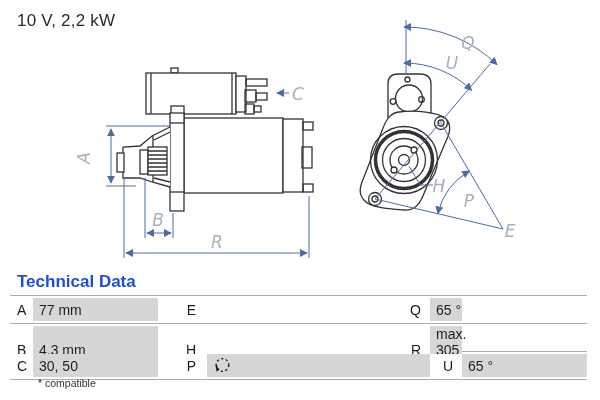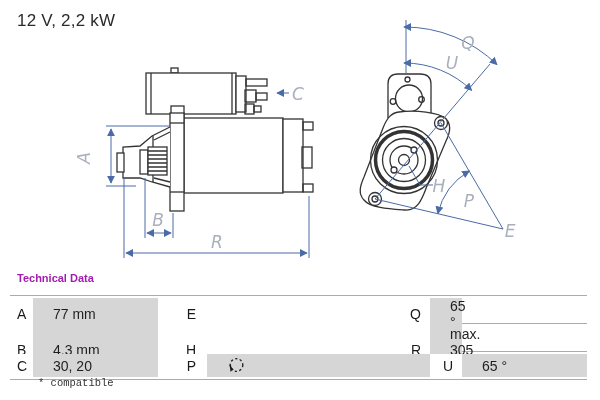--- a/index.html
+++ b/index.html
@@ -51,7 +51,7 @@
 
 <div class="stage">
 
-  <div class="title">12 V, 2,2 kW</div>
+  <div class="title">10 V, 2,2 kW</div>
 
   <svg class="drawing" width="600" height="270" viewBox="0 0 600 270">
     <defs>

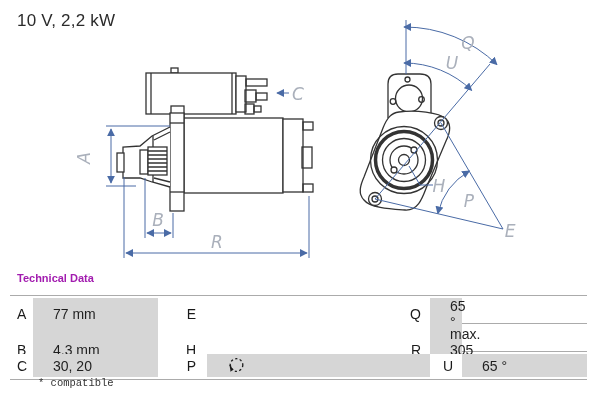--- a/index.html
+++ b/index.html
@@ -23,7 +23,7 @@
 
   .tech-heading {
     position:absolute; left:17px; top:272px;
-    font-size:11px; font-weight:bold; color:#a21caf;
+    font-size:17px; font-weight:bold; color:#1d4ed8;
   }
 
   .data-table { position:absolute; left:10px; top:295px; width:577px; }

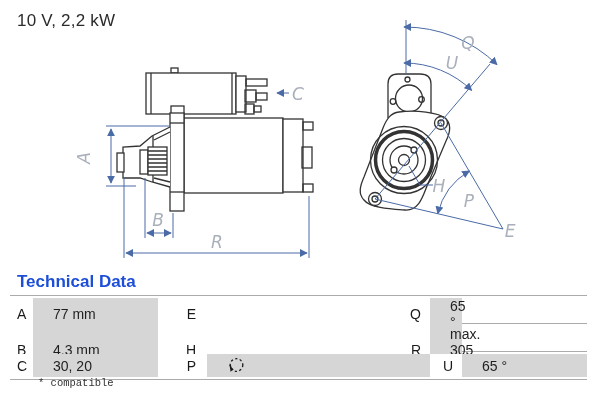--- a/index.html
+++ b/index.html
@@ -39,7 +39,7 @@
   .kcell { background:#ffffff; color:#1a1a1a; padding-left:7px; }
   .kcell.mid { justify-content:flex-end; padding-left:0; padding-right:11px; }
   .kcell.right { justify-content:flex-end; padding-left:0; padding-right:9px; }
-  .vcell { background:#d6d6d6; color:#1f1f1f; padding-left:20px; }
+  .vcell { background:#d6d6d6; color:#1f1f1f; padding-left:6px; }
 
   .footnote {
     position:absolute; left:38px; top:377px;

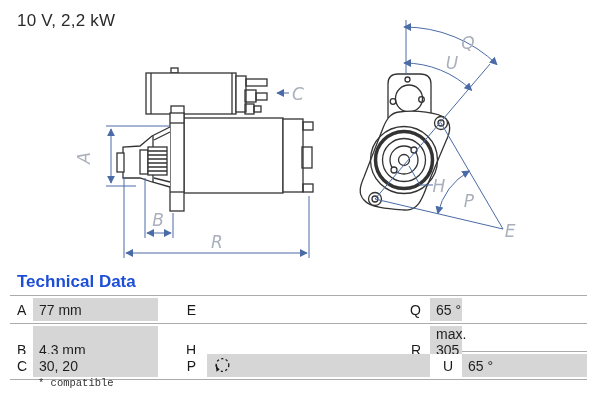--- a/index.html
+++ b/index.html
@@ -195,7 +195,7 @@
 
     <div class="trow">
       <div class="cell kcell">C</div>
-      <div class="cell vcell">30, 20</div>
+      <div class="cell vcell">30, 50</div>
       <div class="cell kcell mid">P</div>
       <div class="cell vcell">
         <svg width="19" height="19" viewBox="0 0 19 19">

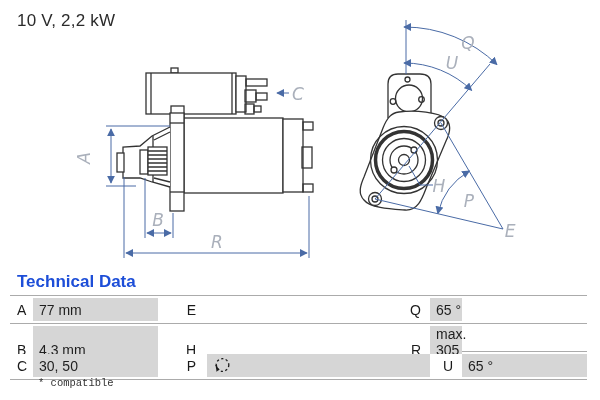--- a/index.html
+++ b/index.html
@@ -43,7 +43,7 @@
 
   .footnote {
     position:absolute; left:38px; top:377px;
-    font-size:10.5px; color:#333;font-family:Liberation Mono, monospace;
+    font-size:10.5px; color:#333;
   }
 </style>
 </head>

